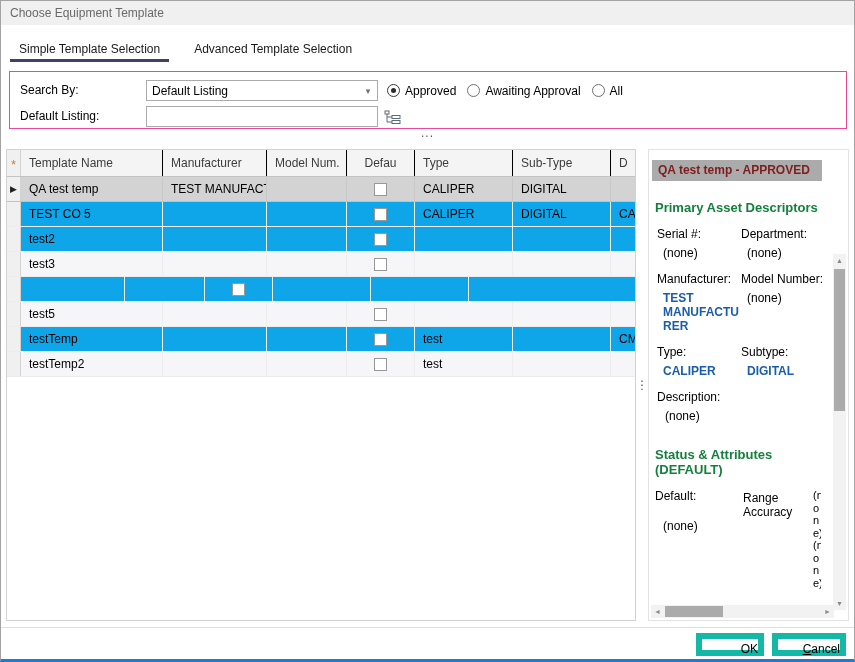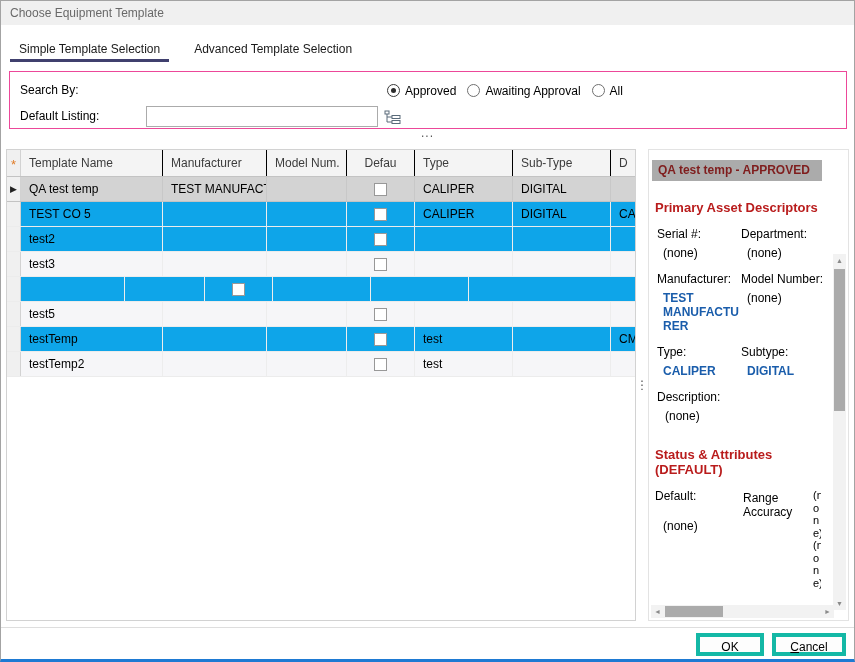--- a/index.html
+++ b/index.html
@@ -119,6 +119,10 @@
 
   <div class="search-group">
     <span class="sg-label1">Search By:</span>
+    <div class="combo">
+      <span class="combo-text">Default Listing</span>
+      <span class="arrow">▾</span>
+    </div>
     <div class="radios">
       <div class="radio checked">
         <span class="rdot"></span>

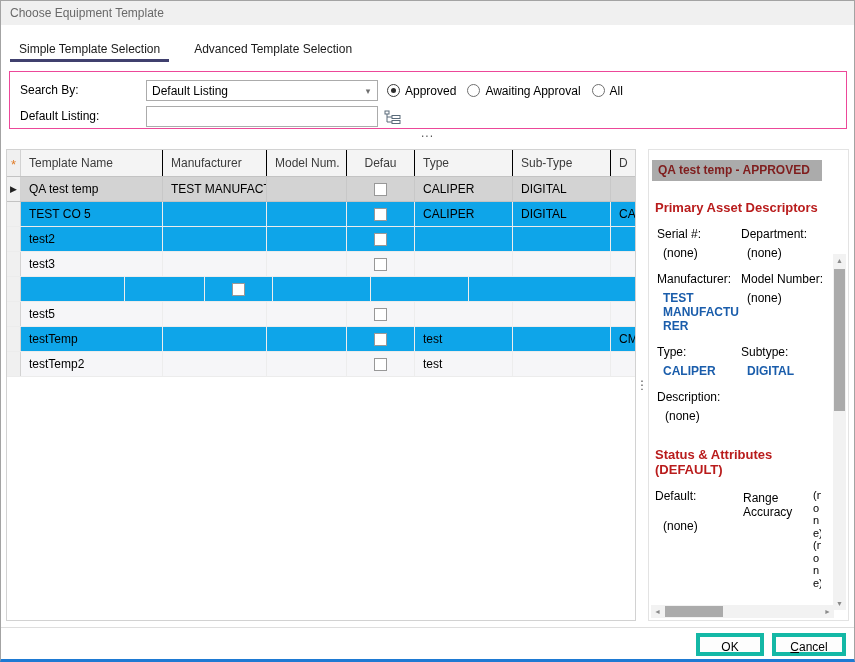--- a/index.html
+++ b/index.html
@@ -68,7 +68,7 @@
   .d-header { position:absolute; left:3px; top:10px; width:170px; height:21px; background:#ababab;
               color:#7f1d1d; font-weight:bold; line-height:21px; padding-left:6px; white-space:nowrap; overflow:hidden; }
   .d-content { position:absolute; left:4px; top:44px; width:182px; height:412px; overflow:hidden; }
-  .d-sec { font-weight:bold; font-size:13px; margin:6px 0 10px 2px; color:#b91c1c; }
+  .d-sec { font-weight:bold; font-size:13px; margin:6px 0 10px 2px; color:#15803d; }
   table.fields { border-collapse:collapse; margin-left:2px; }
   table.fields td { vertical-align:top; font-size:12px; }
   td.lbl { padding:2px 2px 3px 2px; }

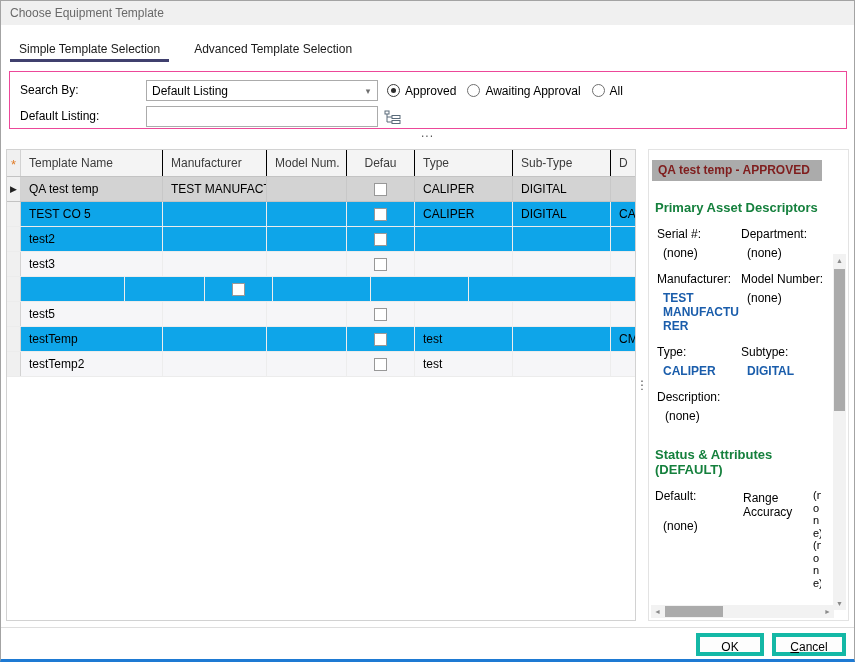--- a/index.html
+++ b/index.html
@@ -95,8 +95,8 @@
 
   
   .footer-sep { position:absolute; left:0; right:0; top:626px; border-top:1px solid #dedede; }
-  .btn { position:absolute; top:632px; height:23px; background:#fdfdfd; border:4px solid #14b8a6;
-         font-family:inherit; font-size:12px; text-align:center; line-height:21px; cursor:pointer; }
+  .btn { position:absolute; top:632px; height:23px; background:#fdfdfd; border:6px solid #14b8a6;
+         font-family:inherit; font-size:12px; text-align:right; line-height:21px; cursor:pointer; }
   .btn-ok { left:695px; width:68px; }
   .btn-cancel { left:771px; width:74px; }
   .mn { text-decoration:underline; }

